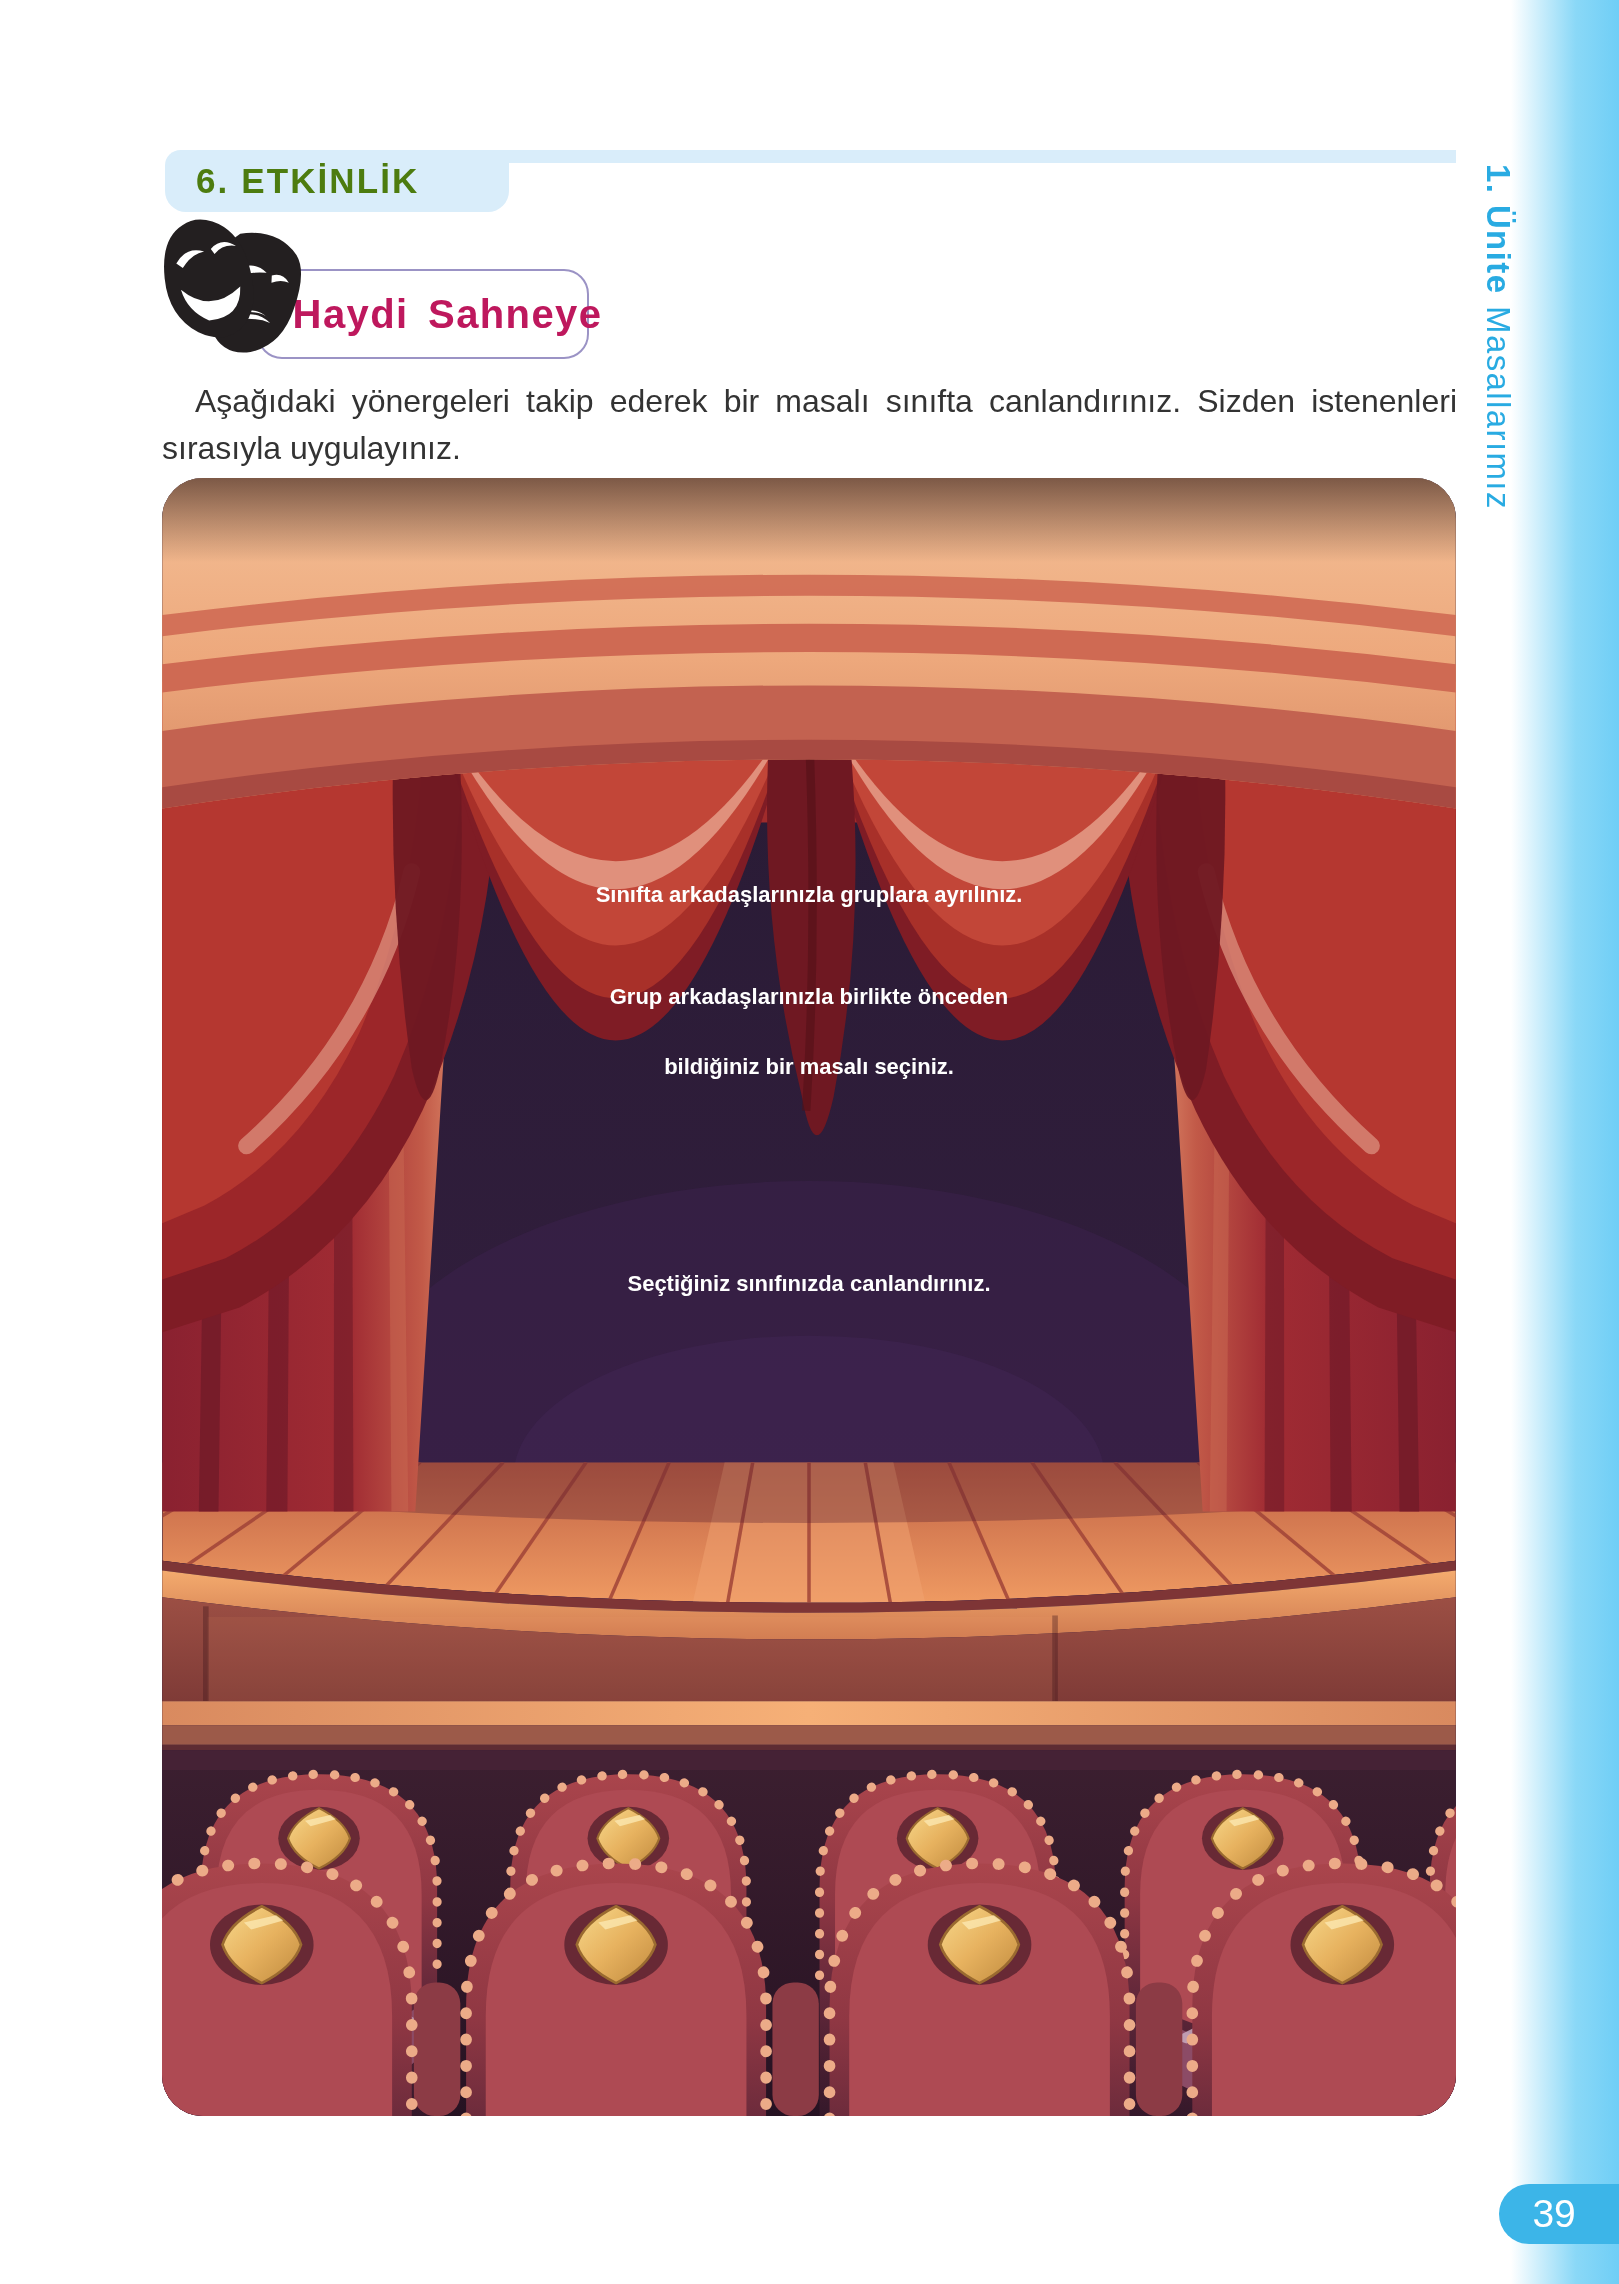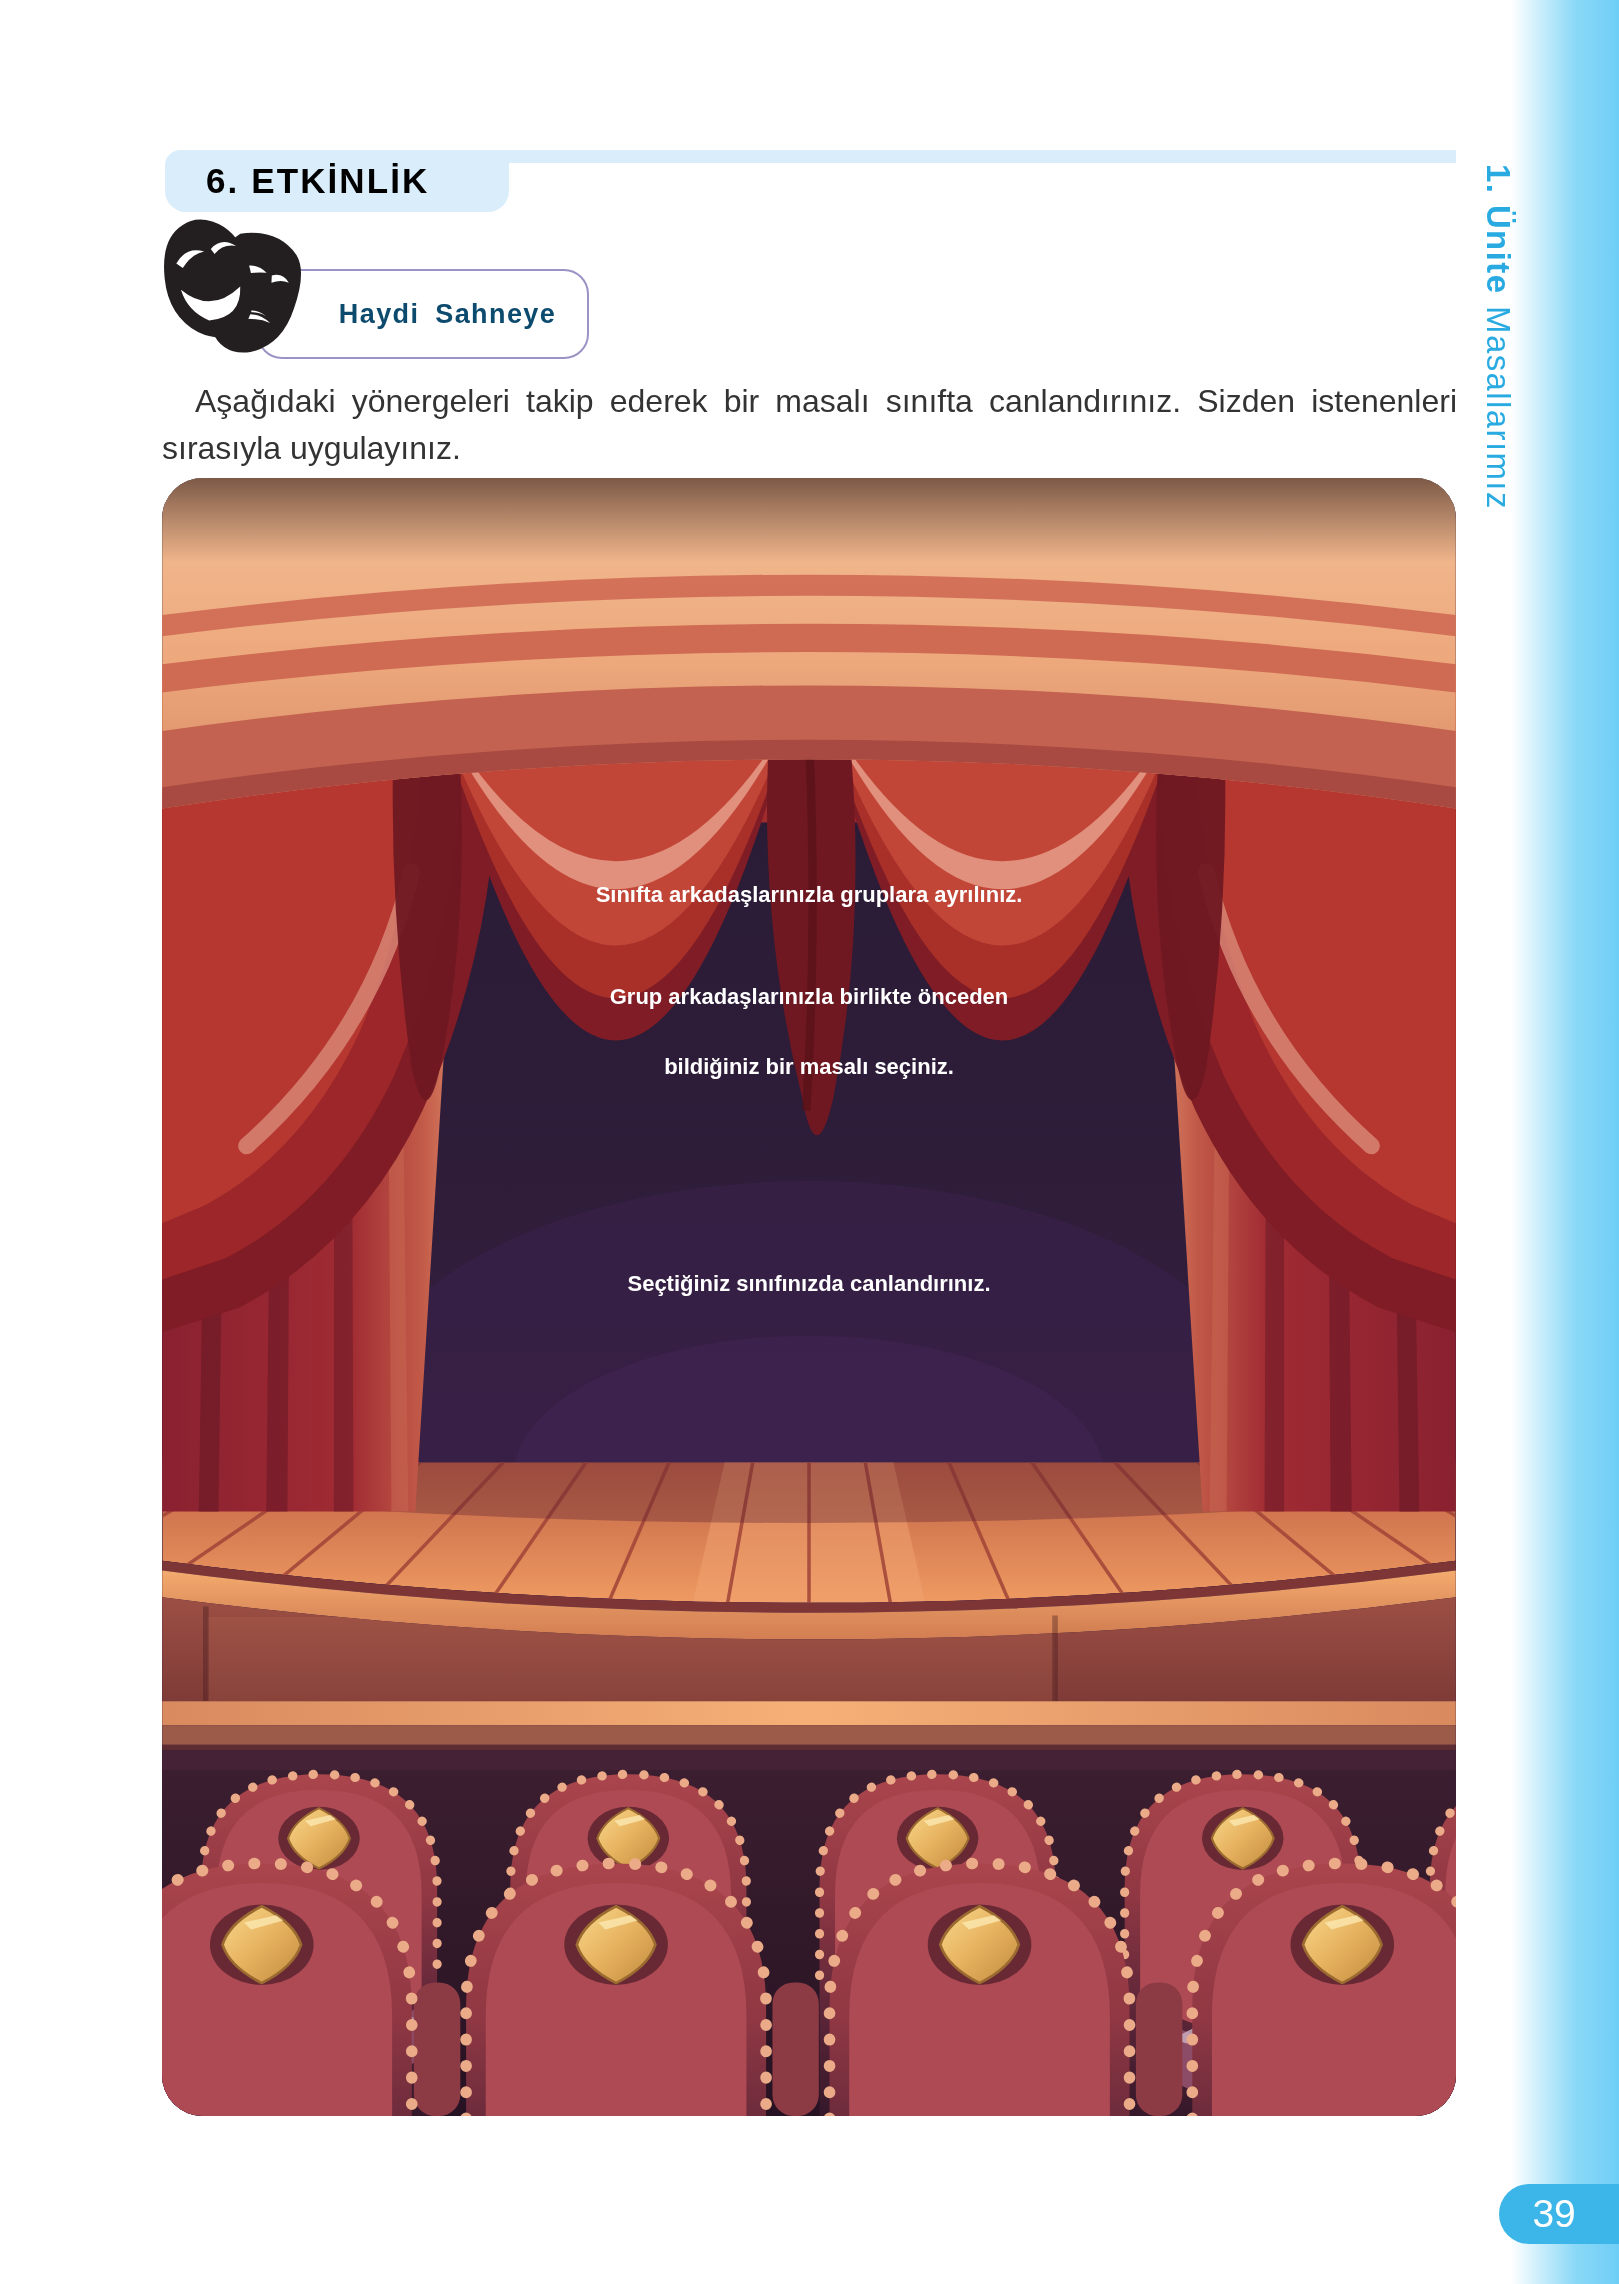--- a/index.html
+++ b/index.html
@@ -9,8 +9,8 @@
   
   .activity-banner{position:absolute;left:165px;top:150px;width:344px;height:62px;
     background:#d9edfa;border-radius:15.5px 0 21px 21px;display:flex;align-items:center;}
-  .activity-banner-label{color:#000000;font-weight:bold;font-size:35px;letter-spacing:2.1px;
-    padding-left:41px;white-space:nowrap;}
+  .activity-banner-label{color:#4d7c0f;font-weight:bold;font-size:35px;letter-spacing:2.1px;
+    padding-left:31px;white-space:nowrap;}
   .header-strip{position:absolute;left:503px;top:150px;width:953px;height:12.7px;background:#d9edfa;}
 
   

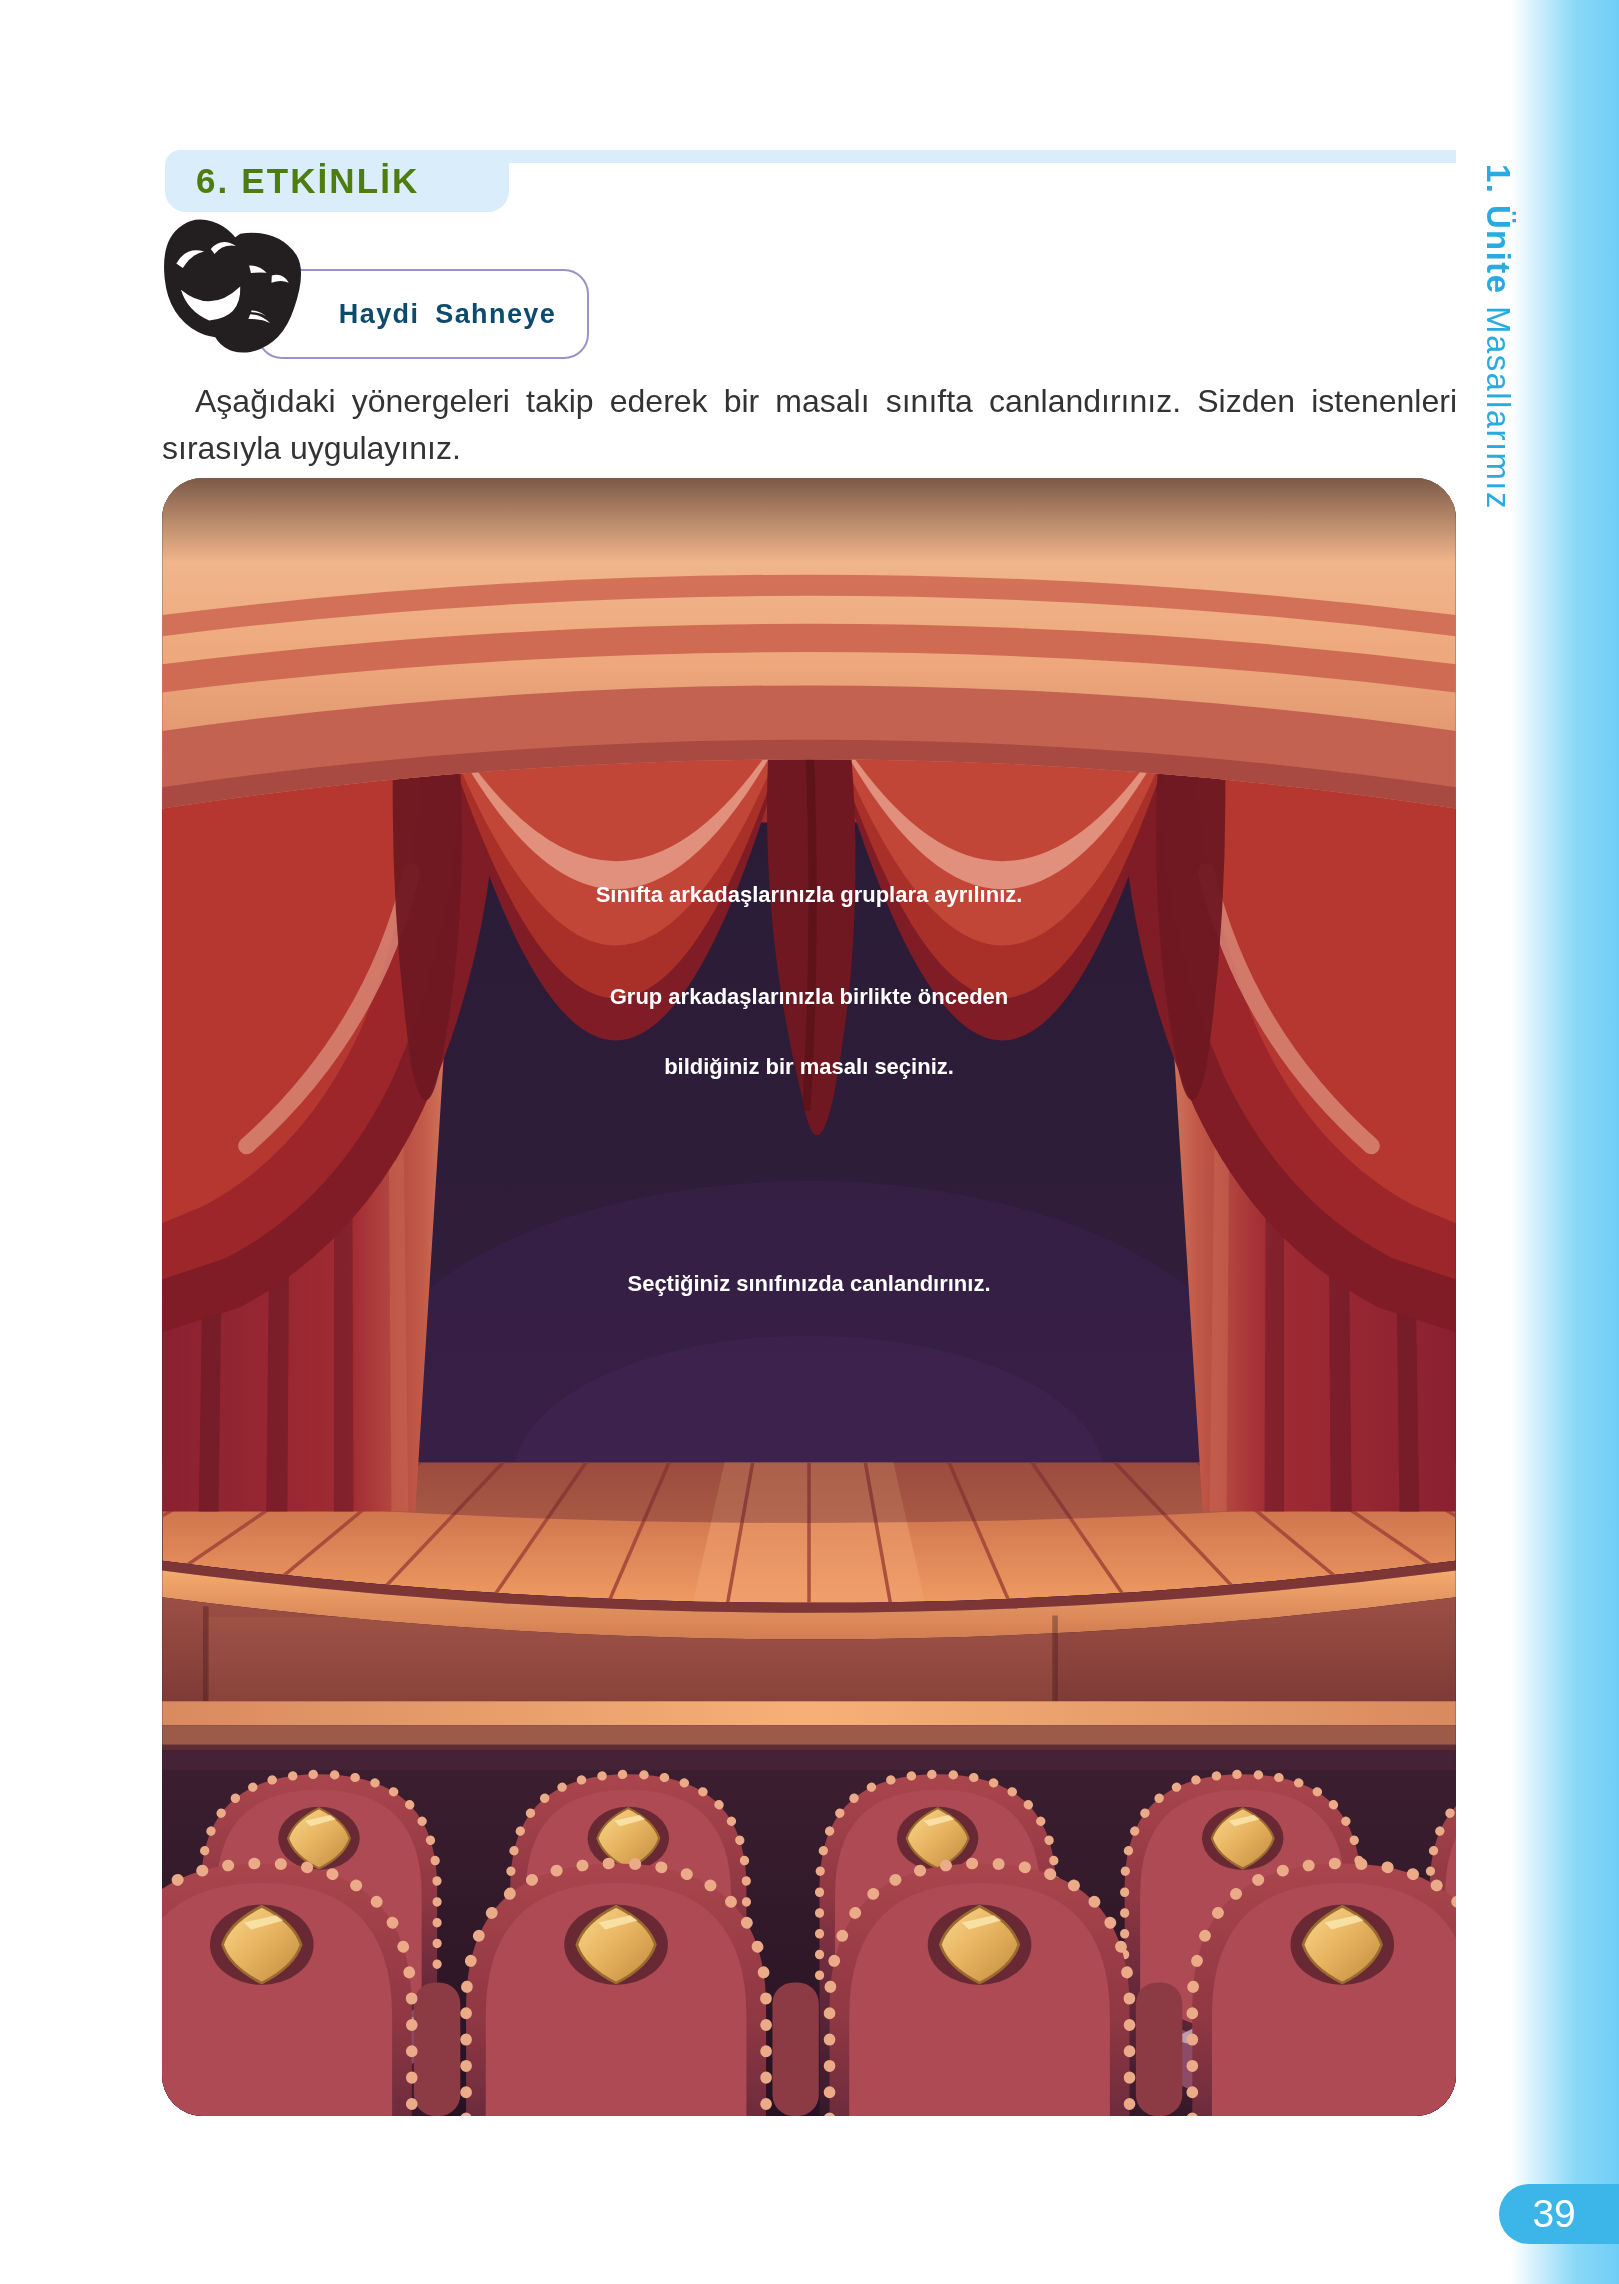--- a/index.html
+++ b/index.html
@@ -17,7 +17,7 @@
   .haydi-badge{position:absolute;left:257px;top:269px;width:332px;height:90px;
     border:2.8px solid #9b93c5;border-radius:7px 25px 25px 25px;background:#ffffff;
     display:flex;align-items:center;justify-content:center;box-sizing:border-box;}
-  .haydi-badge-label{color:#0c4a6e;font-weight:bold;font-size:27px;letter-spacing:1.4px;
+  .haydi-badge-label{color:#be185d;font-weight:bold;font-size:40px;letter-spacing:1.4px;
     word-spacing:7px;padding-left:49px;white-space:nowrap;}
   .masks{position:absolute;left:156px;top:209px;width:155px;height:158px;}
 

